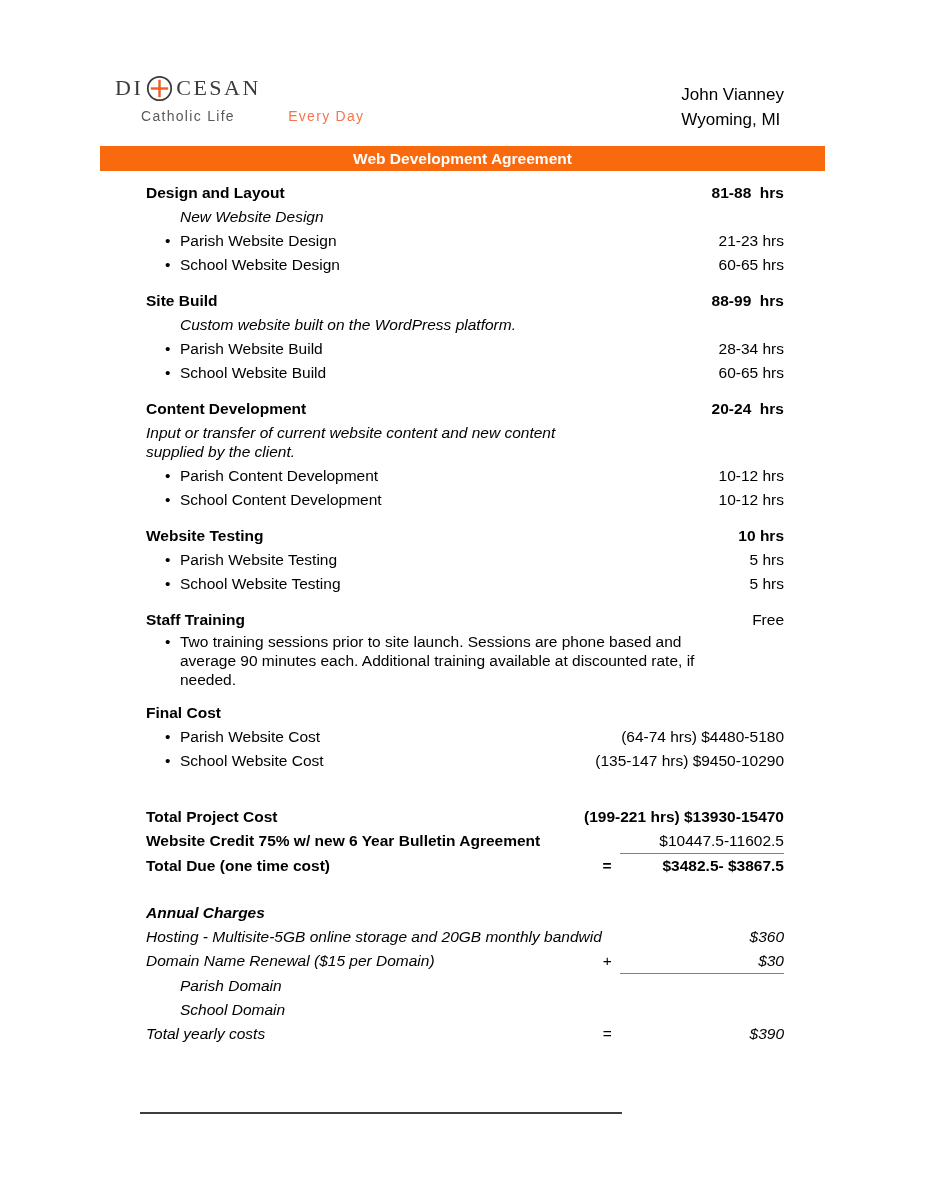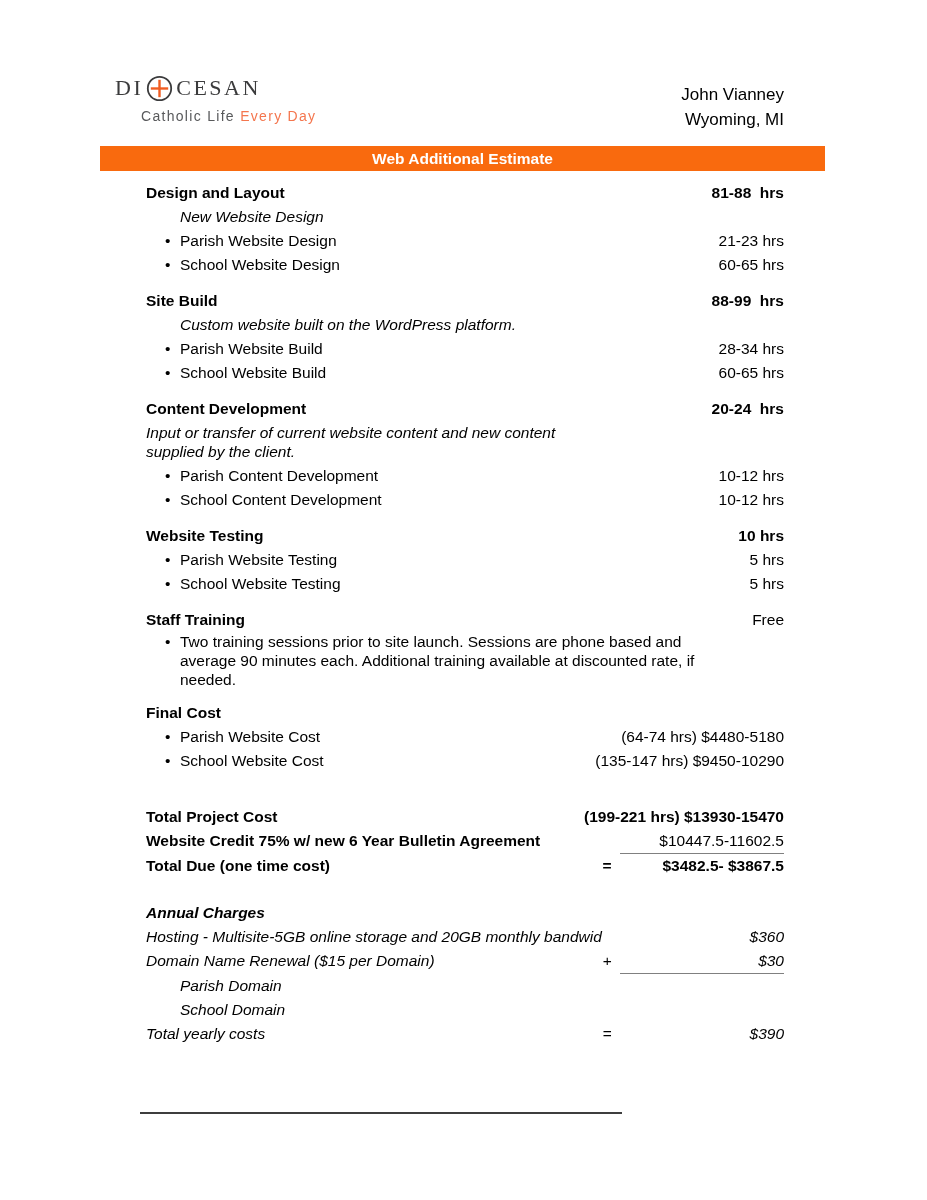--- a/index.html
+++ b/index.html
@@ -41,7 +41,7 @@
     white-space: pre;
   }
   .tag-accent { color: #f4764e; }
-  .client { text-align: right; font-size: 17px; line-height: 25px; padding-top: 8px; }
+  .client { text-align: left; font-size: 17px; line-height: 25px; padding-top: 8px; }
   
   .banner {
     margin: 14px 102px 0 100px;

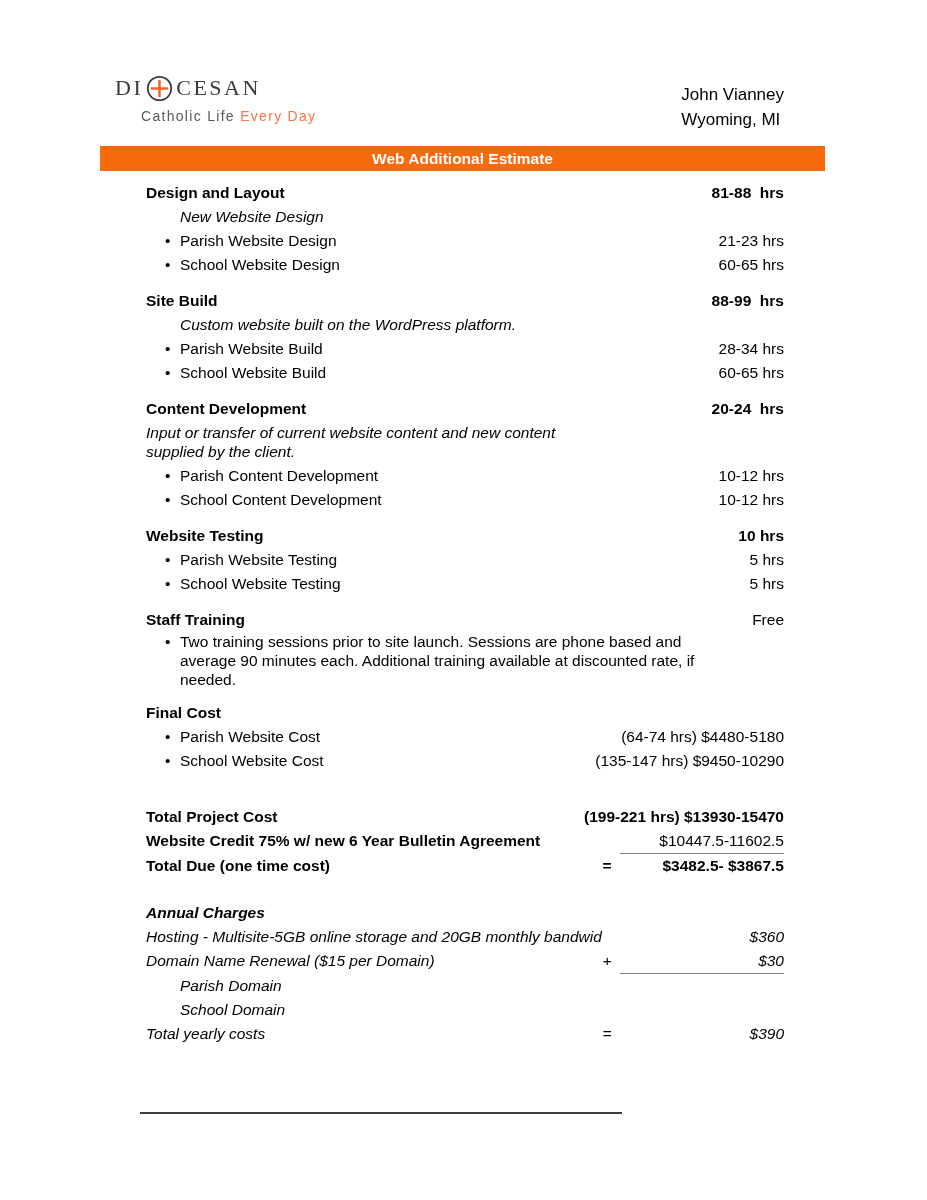--- a/index.html
+++ b/index.html
@@ -40,7 +40,7 @@
     color: #58595b;
     white-space: pre;
   }
-  .tag-accent { color: #f4764e; }
+  .tag-accent { color: #f4764e; margin-left: 48px; }
   .client { text-align: left; font-size: 17px; line-height: 25px; padding-top: 8px; }
   
   .banner {

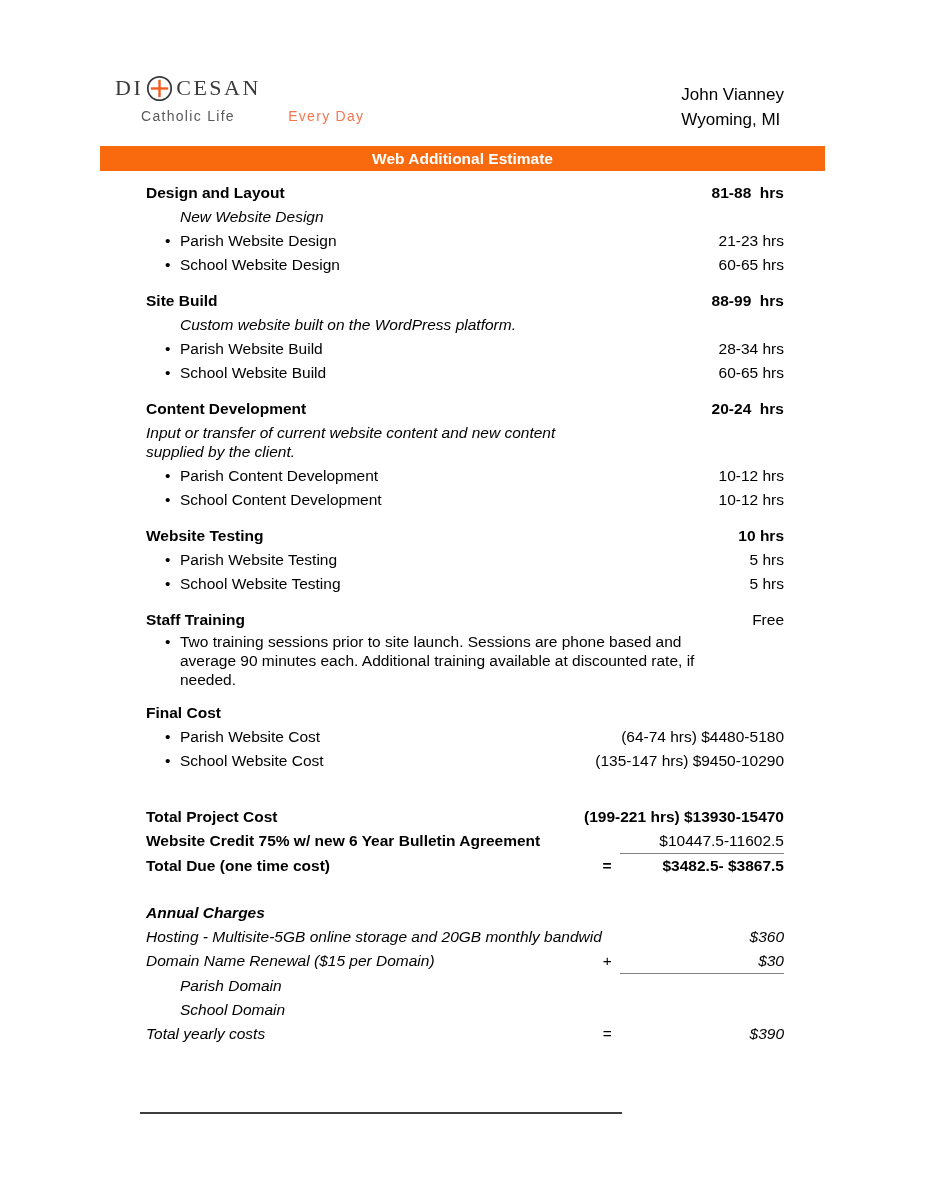--- a/index.html
+++ b/index.html
@@ -106,7 +106,7 @@
     </div>
   </div>
 
-  <div class="banner">Web Additional Estimate</div>
+  <div class="banner">Web Development Agreement</div>
 
   <div class="content">
 

